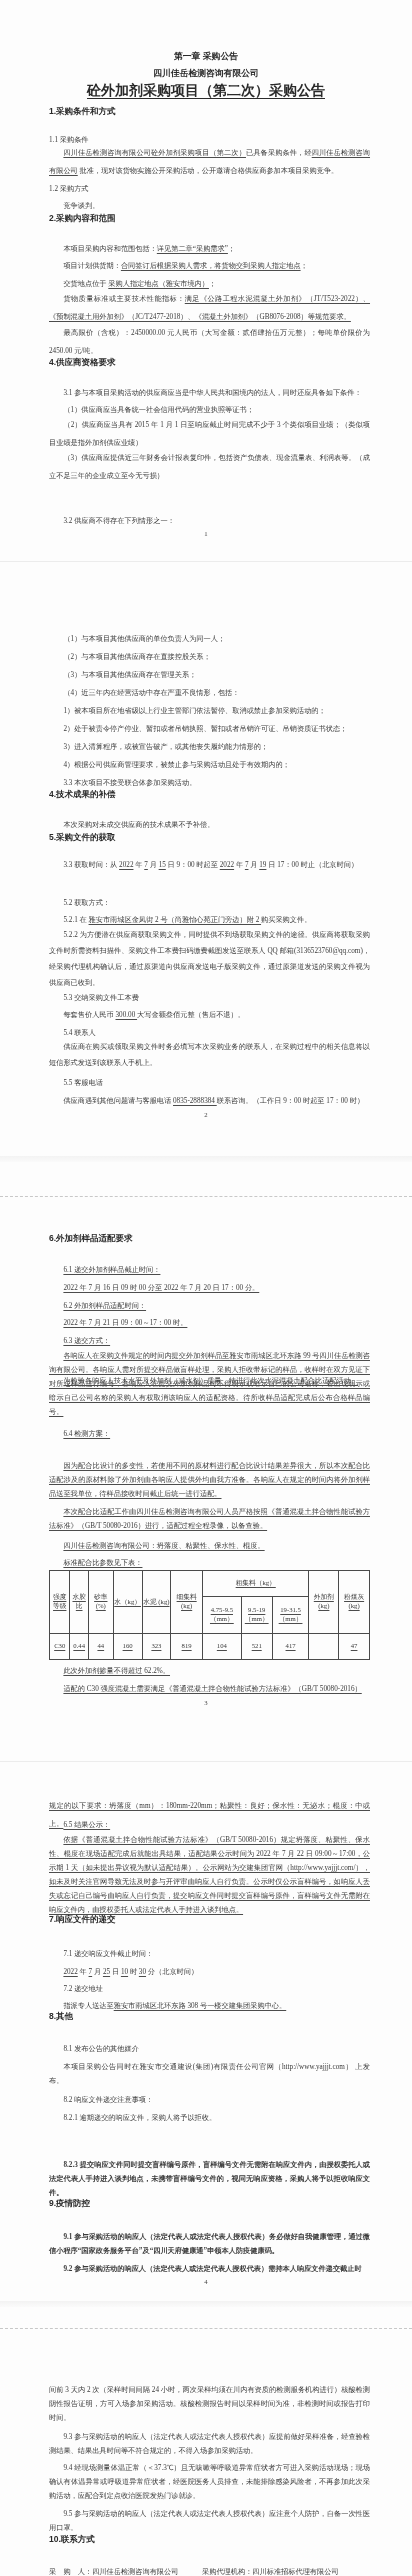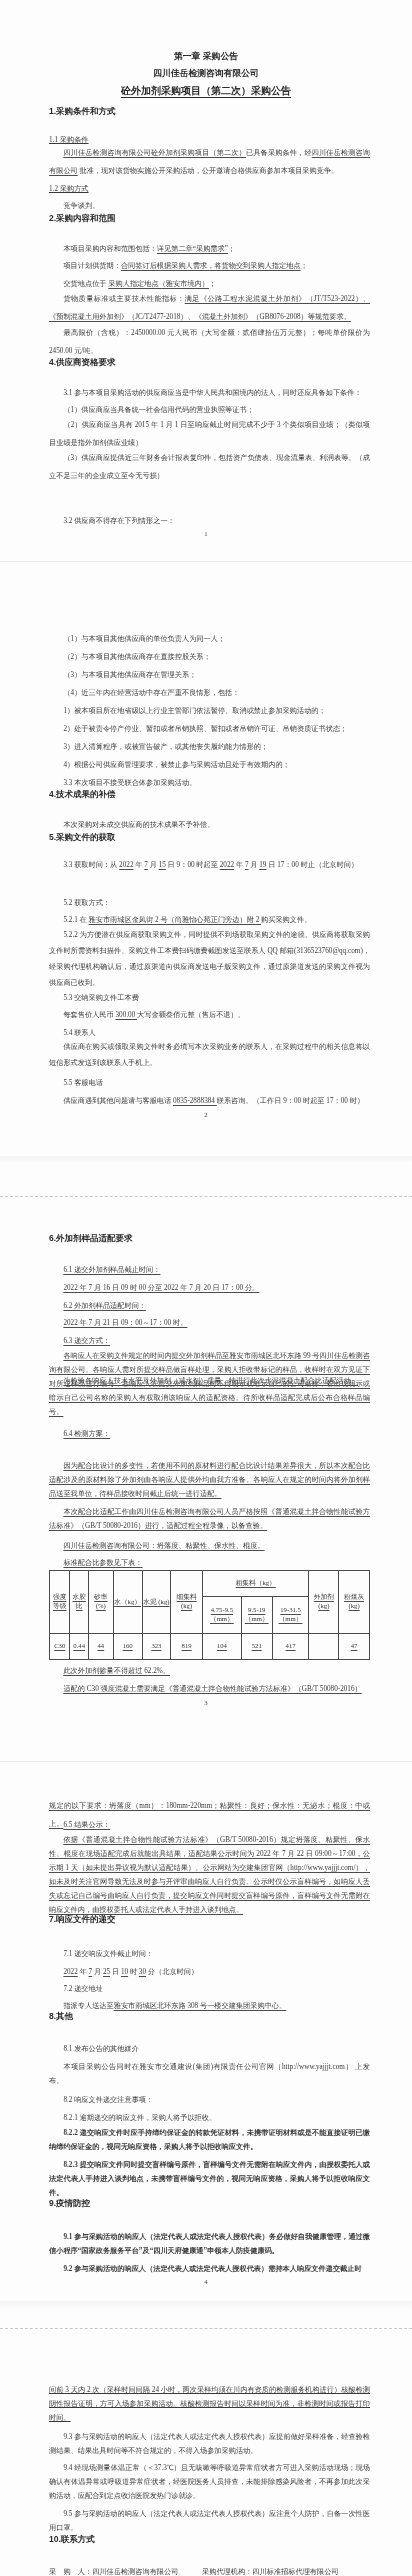--- a/index.html
+++ b/index.html
@@ -12,7 +12,7 @@
   .h{font-family:"Liberation Sans",sans-serif;font-weight:700;font-size:8.5px;
      line-height:1.25;text-indent:0;color:#2a2a2a;text-align:left;}
   .t1{font-size:8.8px;font-weight:700;font-family:"Liberation Sans",sans-serif;color:#2a2a2a;}
-  .t2{font-size:10px;font-weight:700;font-family:"Liberation Sans",sans-serif;color:#2a2a2a;
+  .t2{font-size:14px;font-weight:700;font-family:"Liberation Sans",sans-serif;color:#2a2a2a;
       text-decoration:underline;text-underline-offset:2.6px;}
   .l27{line-height:14px;} .l31{line-height:16px;}
   .bold{font-weight:700;}

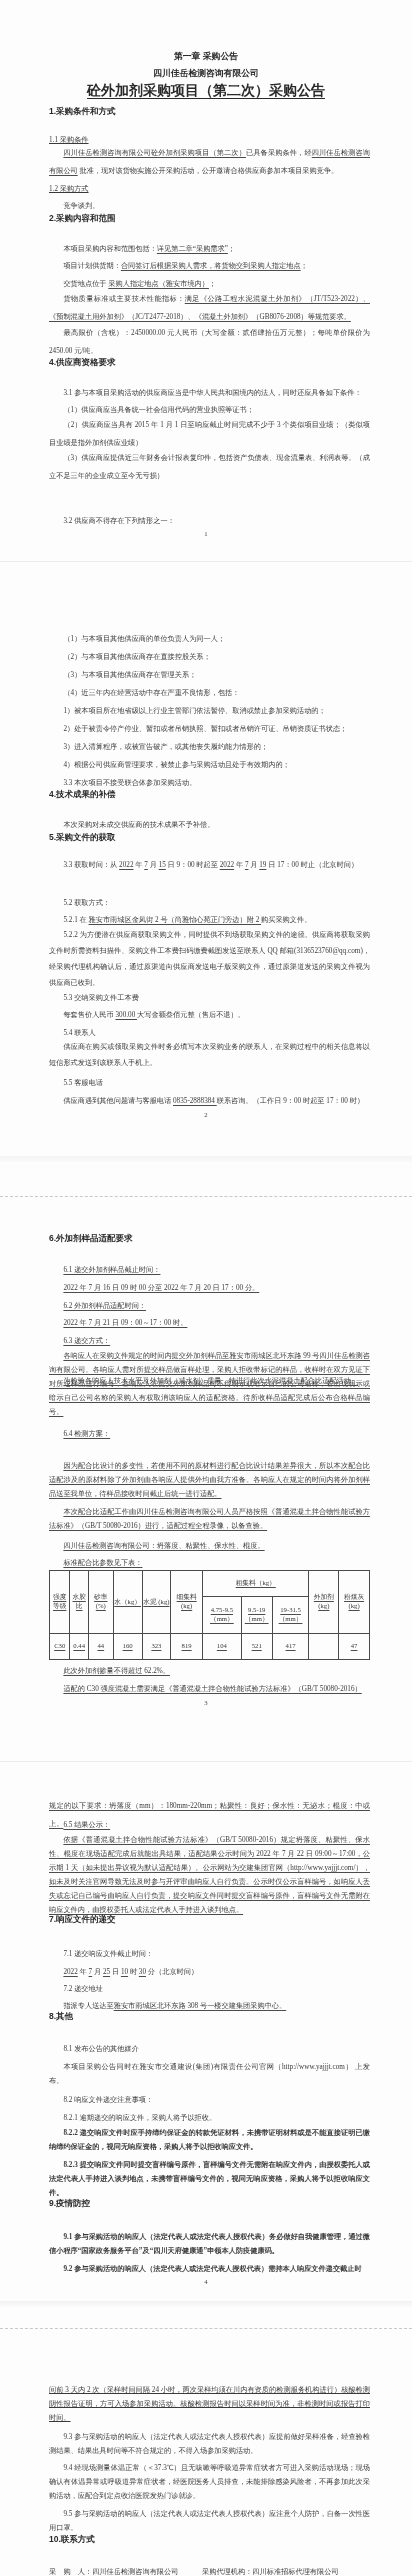--- a/index.html
+++ b/index.html
@@ -7,7 +7,7 @@
         font-family:"Liberation Serif",serif;color:#3a3a3a;}
   .b{position:absolute;left:49px;width:321px;font-size:7.2px;line-height:17.5px;
      text-align:justify;text-indent:2em;color:#3a3a3a;}
-  .ni{text-indent:0;text-decoration:underline;}
+  .ni{text-indent:0;}
   .c{left:0;width:100%;text-align:center;text-indent:0;}
   .h{font-family:"Liberation Sans",sans-serif;font-weight:700;font-size:8.5px;
      line-height:1.25;text-indent:0;color:#2a2a2a;text-align:left;}

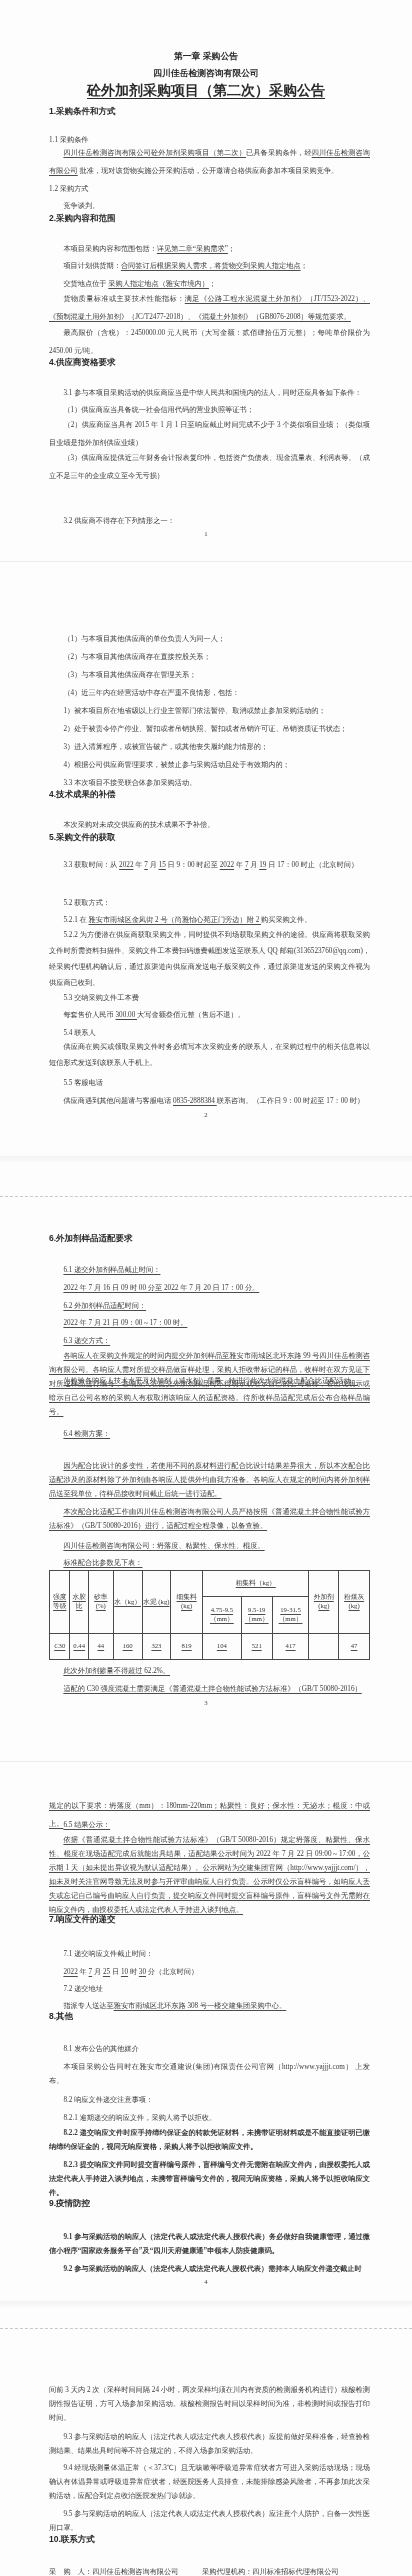--- a/index.html
+++ b/index.html
@@ -174,7 +174,6 @@
   <div class="b l27" style="top:2060px">本项目采购公告同时在雅安市交通建设(集团)有限责任公司官网（http://www.yajjjt.com） 上发布。</div>
   <div class="b" style="top:2092px">8.2 响应文件递交注意事项：</div>
   <div class="b" style="top:2110px">8.2.1 逾期递交的响应文件，采购人将予以拒收。</div>
-  <div class="b l27 bold" style="top:2126px">8.2.2 递交响应文件时应手持缔约保证金的转款凭证材料，未携带证明材料或是不能直接证明已缴纳缔约保证金的，视同无响应资格，采购人将予以拒收响应文件。</div>
   <div class="b l27 bold" style="top:2158px">8.2.3 提交响应文件同时提交盲样编号原件，盲样编号文件无需附在响应文件内，由授权委托人或法定代表人手持进入谈判地点，未携带盲样编号文件的，视同无响应资格，采购人将予以拒收响应文件。</div>
 
   <div class="b h" style="top:2198px">9.疫情防控</div>

